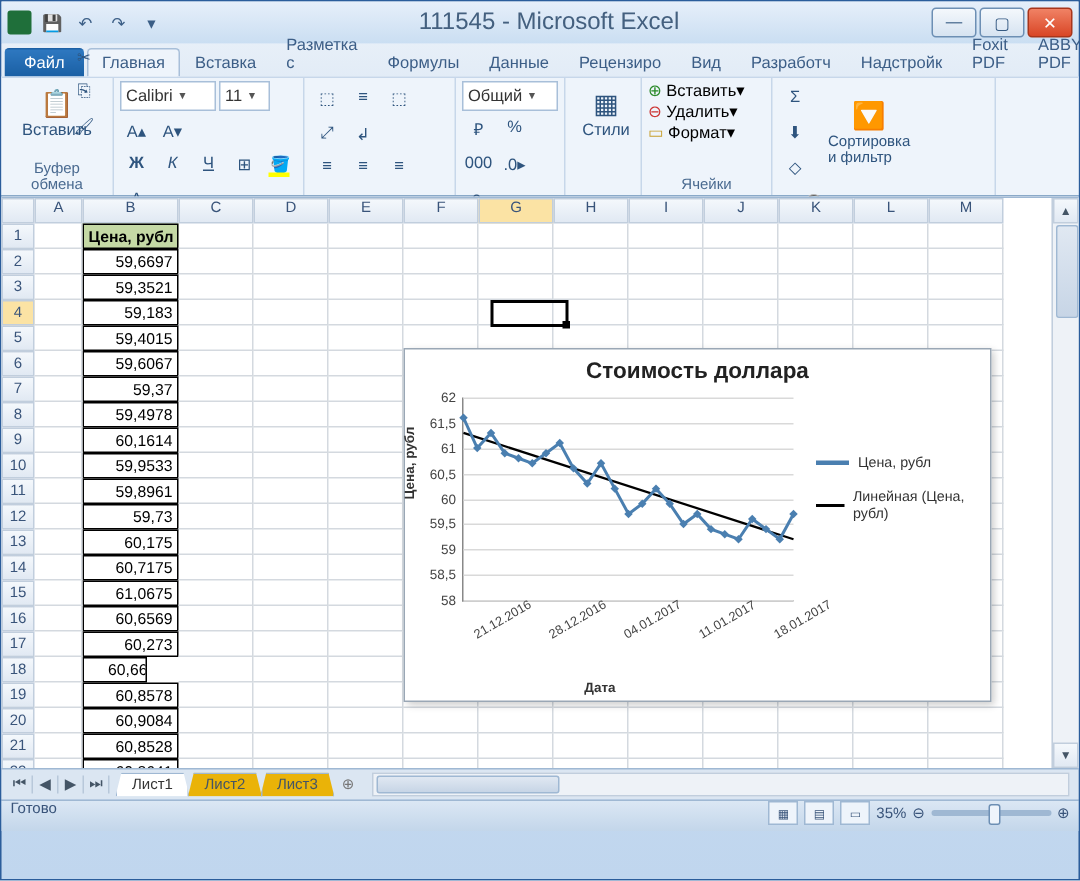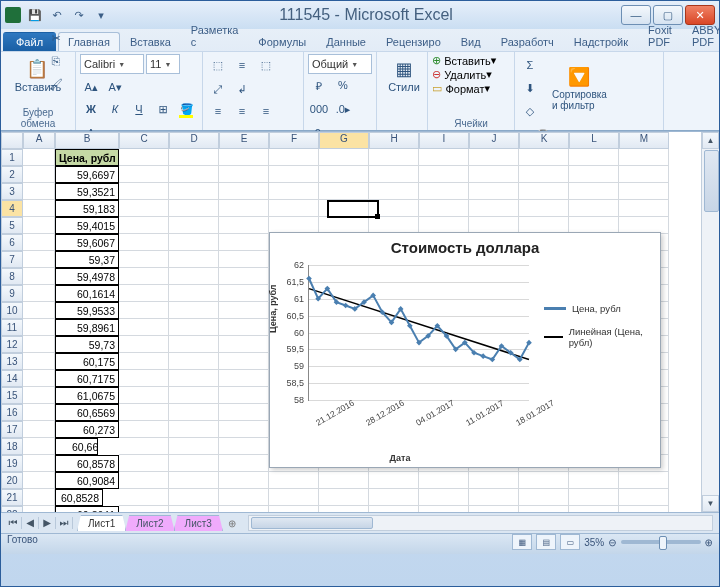--- a/index.html
+++ b/index.html
@@ -524,7 +524,7 @@
         <div class="cell" style="left: 568px; top: 340px; width: 50px;"></div>
         <div class="cell" style="left: 618px; top: 340px; width: 50px;"></div>
         <div class="rowhdr" style="top: 357px;">21</div>
-        <div class="cell data bord" style="left: 54px; top: 357px; width: 48px;">60,8528</div>
+        <div class="cell data bord" style="left: 54px; top: 357px; width: 64px;">60,8528</div>
         <div class="cell" style="left: 22px; top: 357px; width: 32px;"></div>
         <div class="cell" style="left: 118px; top: 357px; width: 50px;"></div>
         <div class="cell" style="left: 168px; top: 357px; width: 50px;"></div>

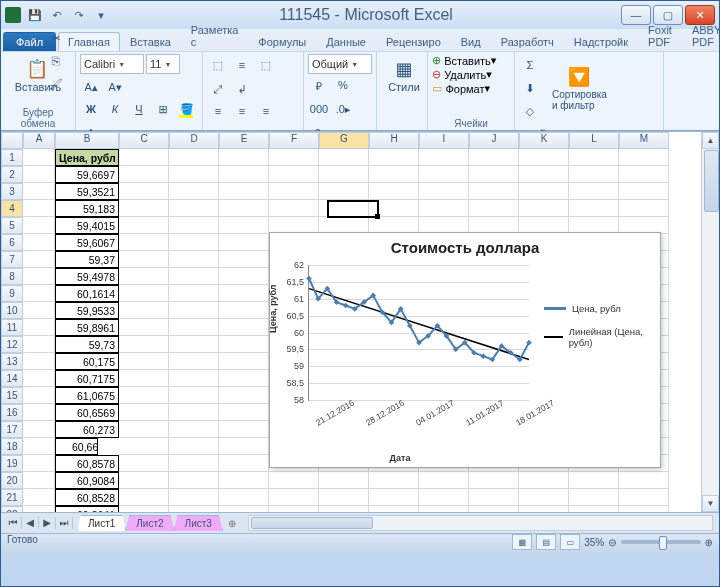--- a/index.html
+++ b/index.html
@@ -65,7 +65,7 @@
 .sheettabs .nav{display:flex;margin:0 4px}
 .sheettabs .nav span{width:16px;text-align:center;color:#456;border-right:1px solid #b8c8da}
 .sheettabs .stab{padding:2px 10px;background:#fff;border:1px solid #9fb8d3;border-bottom:none;color:#333;margin-right:-1px;clip-path:polygon(8% 0,92% 0,100% 100%,0 100%)}
-.sheettabs .stab.inact{background:#f0abfc;color:#456}
+.sheettabs .stab.inact{background:#eab308;color:#456}
 .sheettabs .hscroll{flex:1;margin:0 6px;height:14px;background:#eef2f7;border:1px solid #c1cedd;position:relative}
 .sheettabs .hscroll .thumb{position:absolute;left:2px;top:1px;width:120px;height:10px;background:linear-gradient(#e0e8f2,#c7d5e6);border:1px solid #9fb8d3;border-radius:2px}
 .status{height:20px;background:linear-gradient(#dbe7f4,#c3d6ea);display:flex;align-items:flex-start;padding:0 6px;font-size:10px;color:#39547a;border-top:1px solid #9fb8d3}

